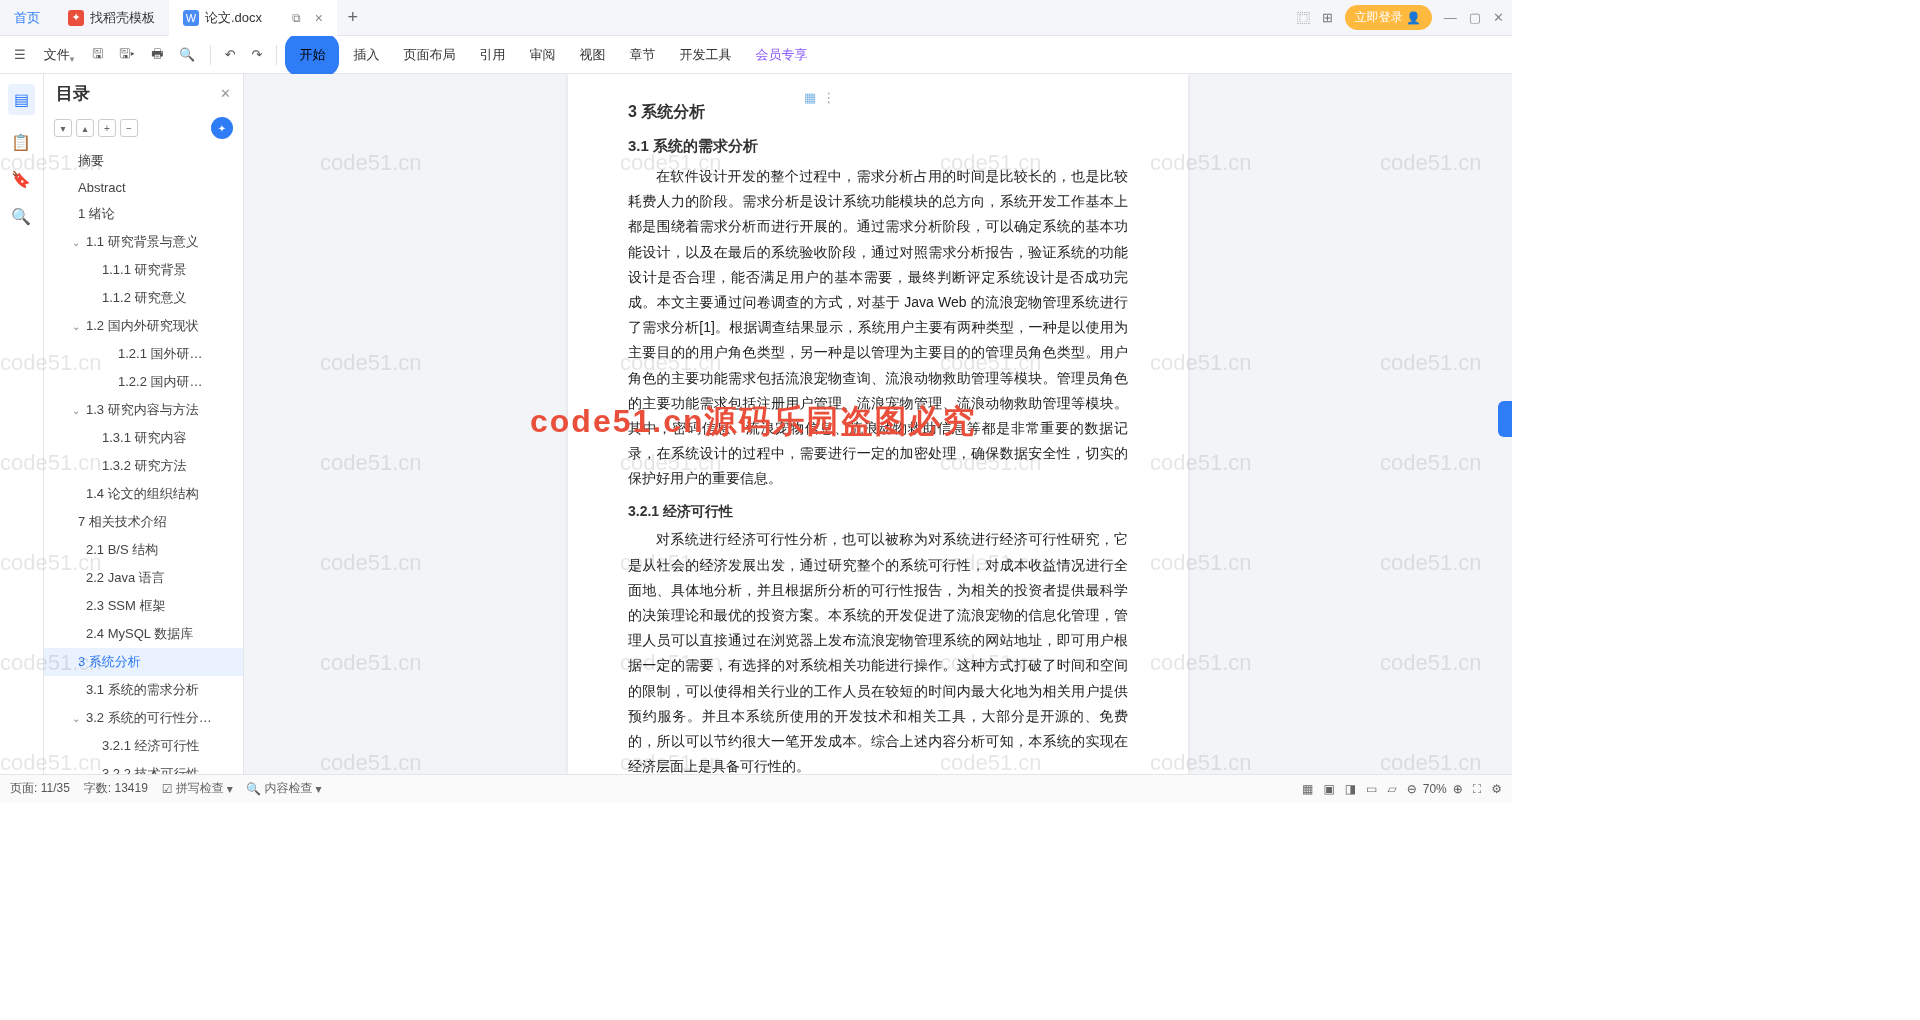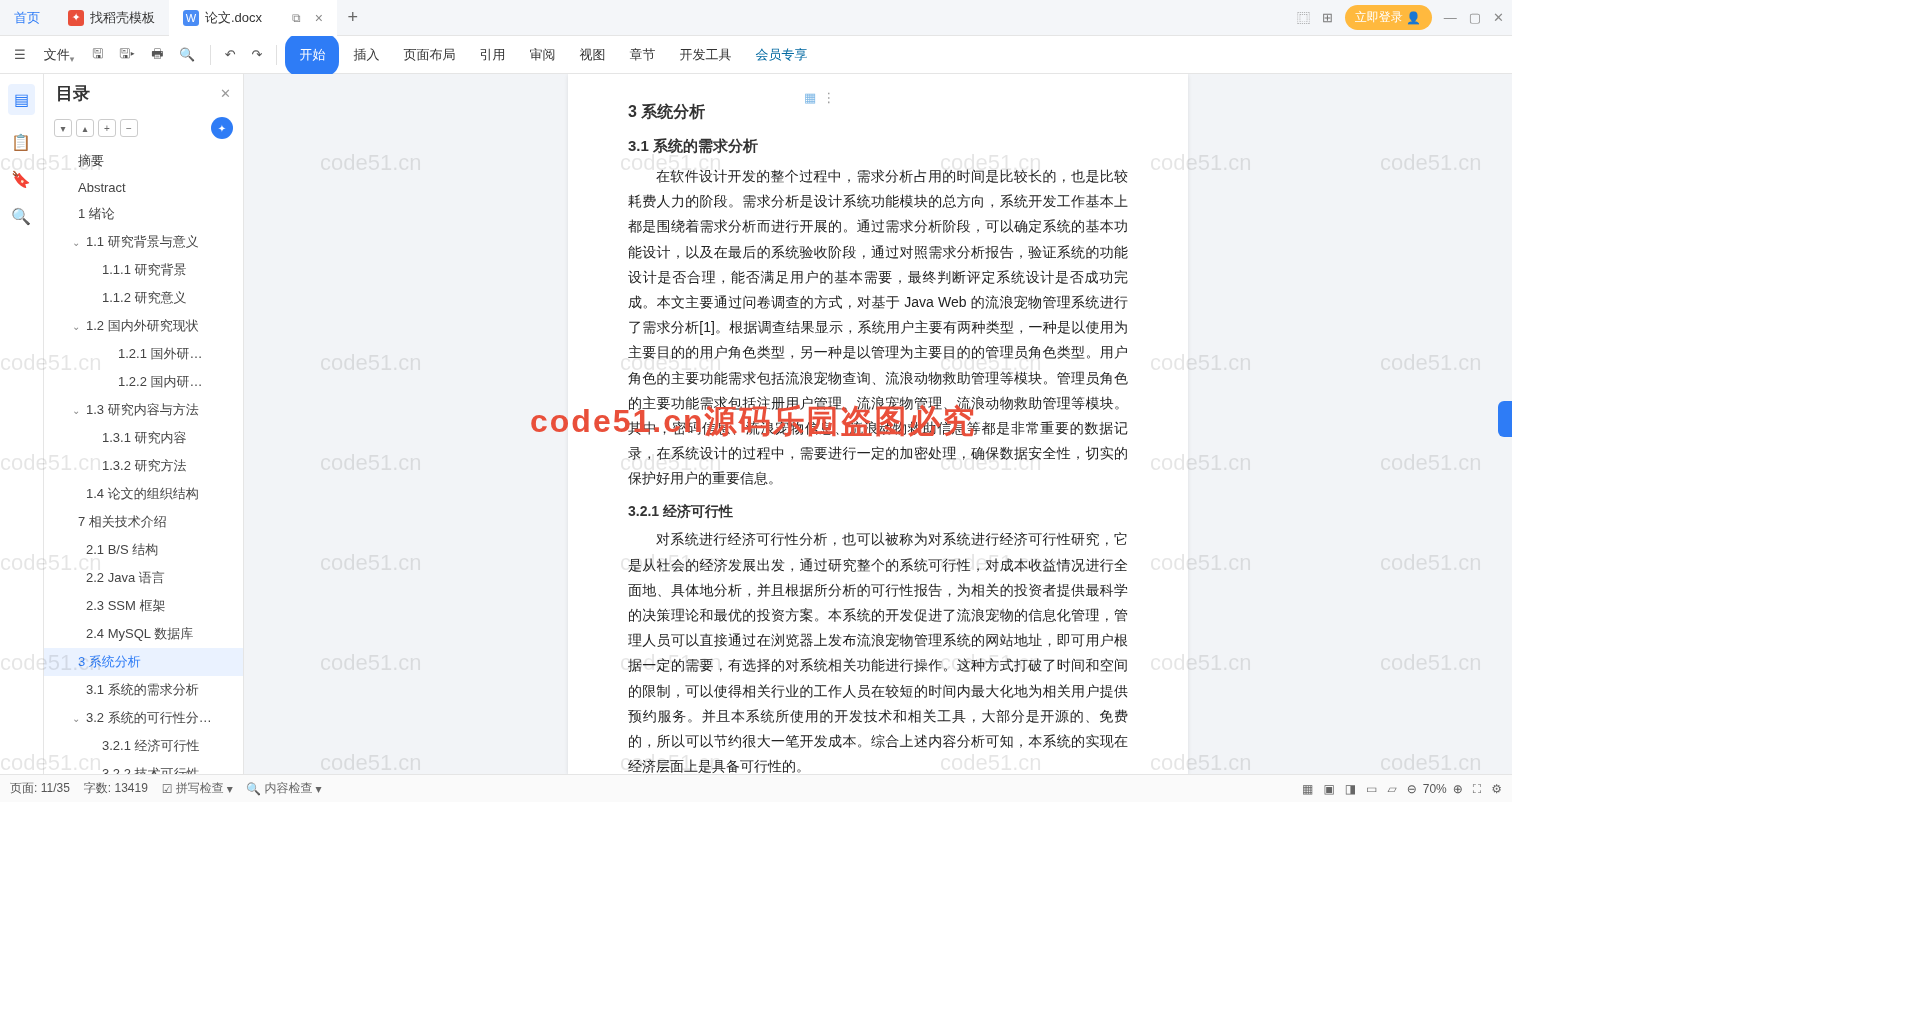--- a/index.html
+++ b/index.html
@@ -23,7 +23,7 @@
 .ribbon .sep{width:1px;height:20px;background:#e0e0e0;margin:0 4px}
 .ribbon .ico-btn{padding:4px 6px;color:#555;cursor:pointer;display:flex;align-items:center}
 .ribbon .tab-btn{padding:6px 10px;cursor:pointer;color:#333}
-.ribbon .tab-btn.active{background:#2e7cf6;color:#ffffff;border-radius:14px;padding:12px 14px}
+.ribbon .tab-btn.active{background:#2e7cf6;color:#000000;border-radius:14px;padding:12px 14px}
 .ribbon .tab-btn.member{color:#0369a1}
 .ribbon-right{margin-left:auto;display:flex;align-items:center;gap:12px}
 .search-box{color:#999;font-size:12px}

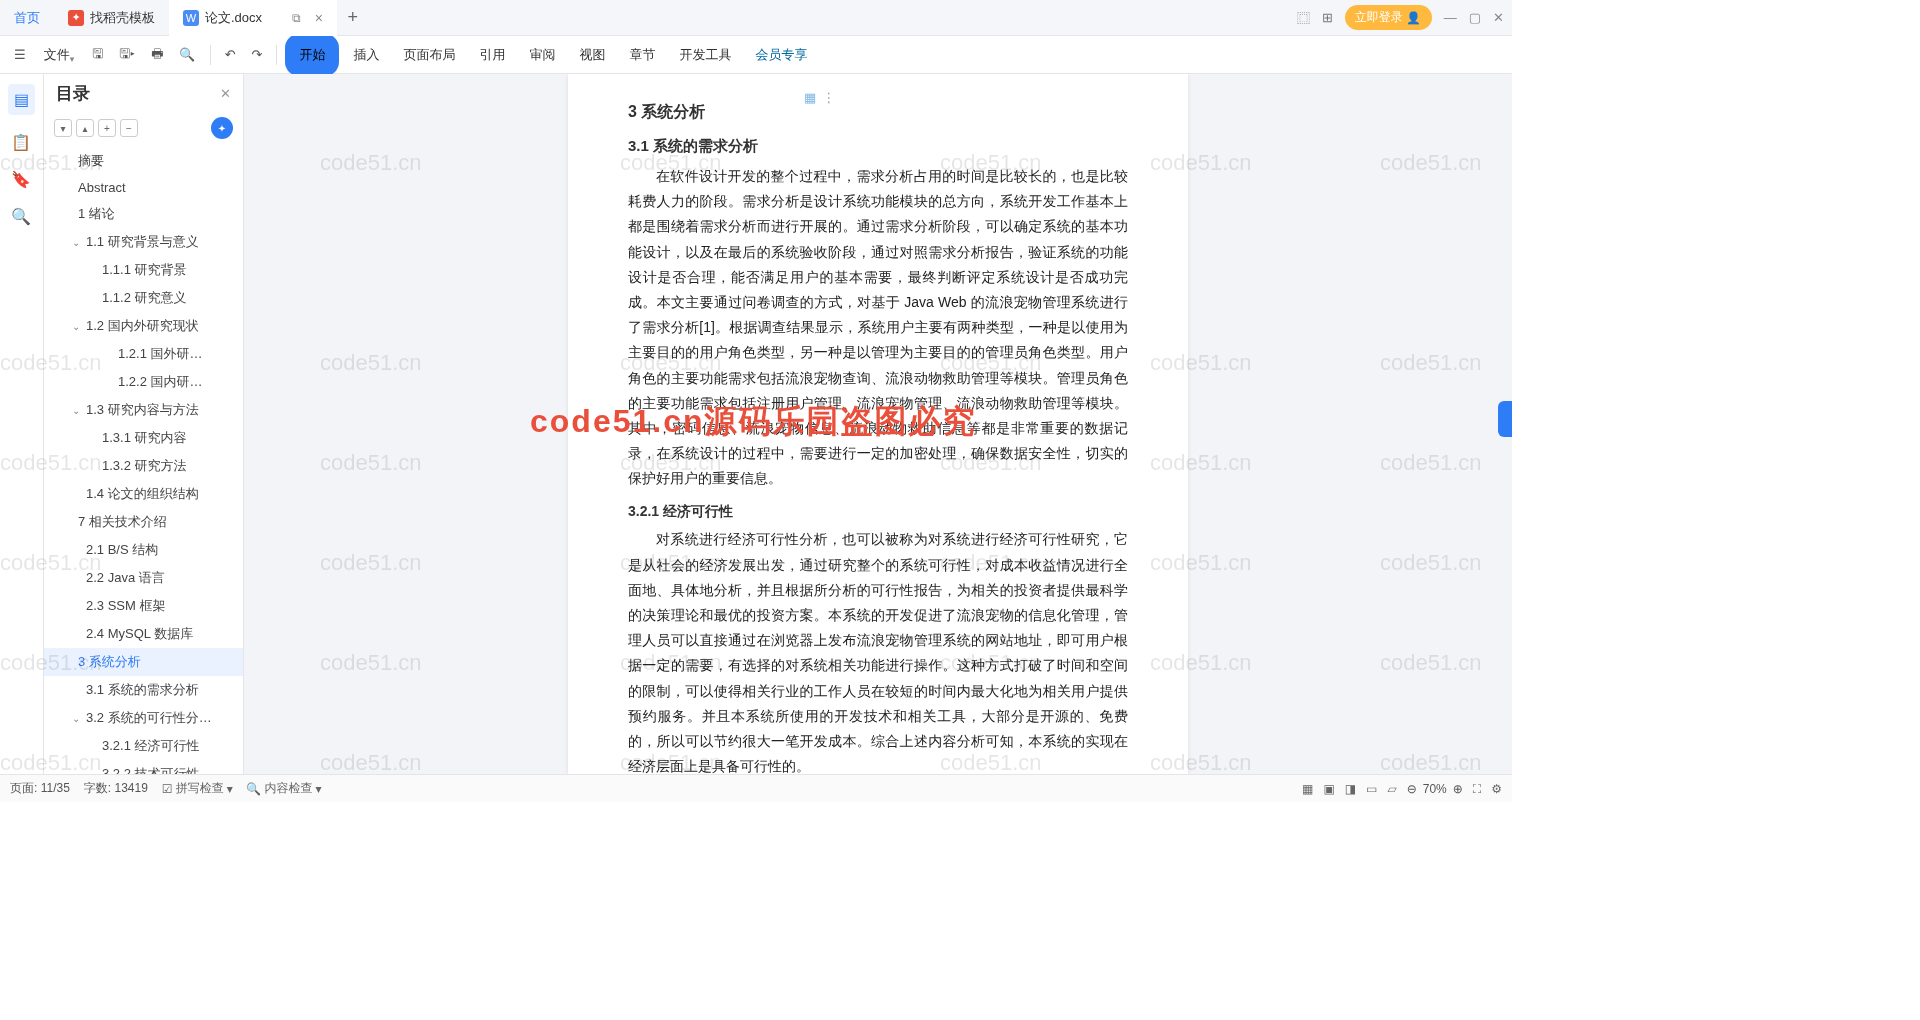--- a/index.html
+++ b/index.html
@@ -24,7 +24,7 @@
 .ribbon .ico-btn{padding:4px 6px;color:#555;cursor:pointer;display:flex;align-items:center}
 .ribbon .tab-btn{padding:6px 10px;cursor:pointer;color:#333}
 .ribbon .tab-btn.active{background:#2e7cf6;color:#000000;border-radius:14px;padding:12px 14px}
-.ribbon .tab-btn.member{color:#0369a1}
+.ribbon .tab-btn.member{color:#8b5cf6}
 .ribbon-right{margin-left:auto;display:flex;align-items:center;gap:12px}
 .search-box{color:#999;font-size:12px}
 .cloud-btn{color:#555;display:flex;align-items:center;gap:4px;font-size:12px;cursor:pointer}

